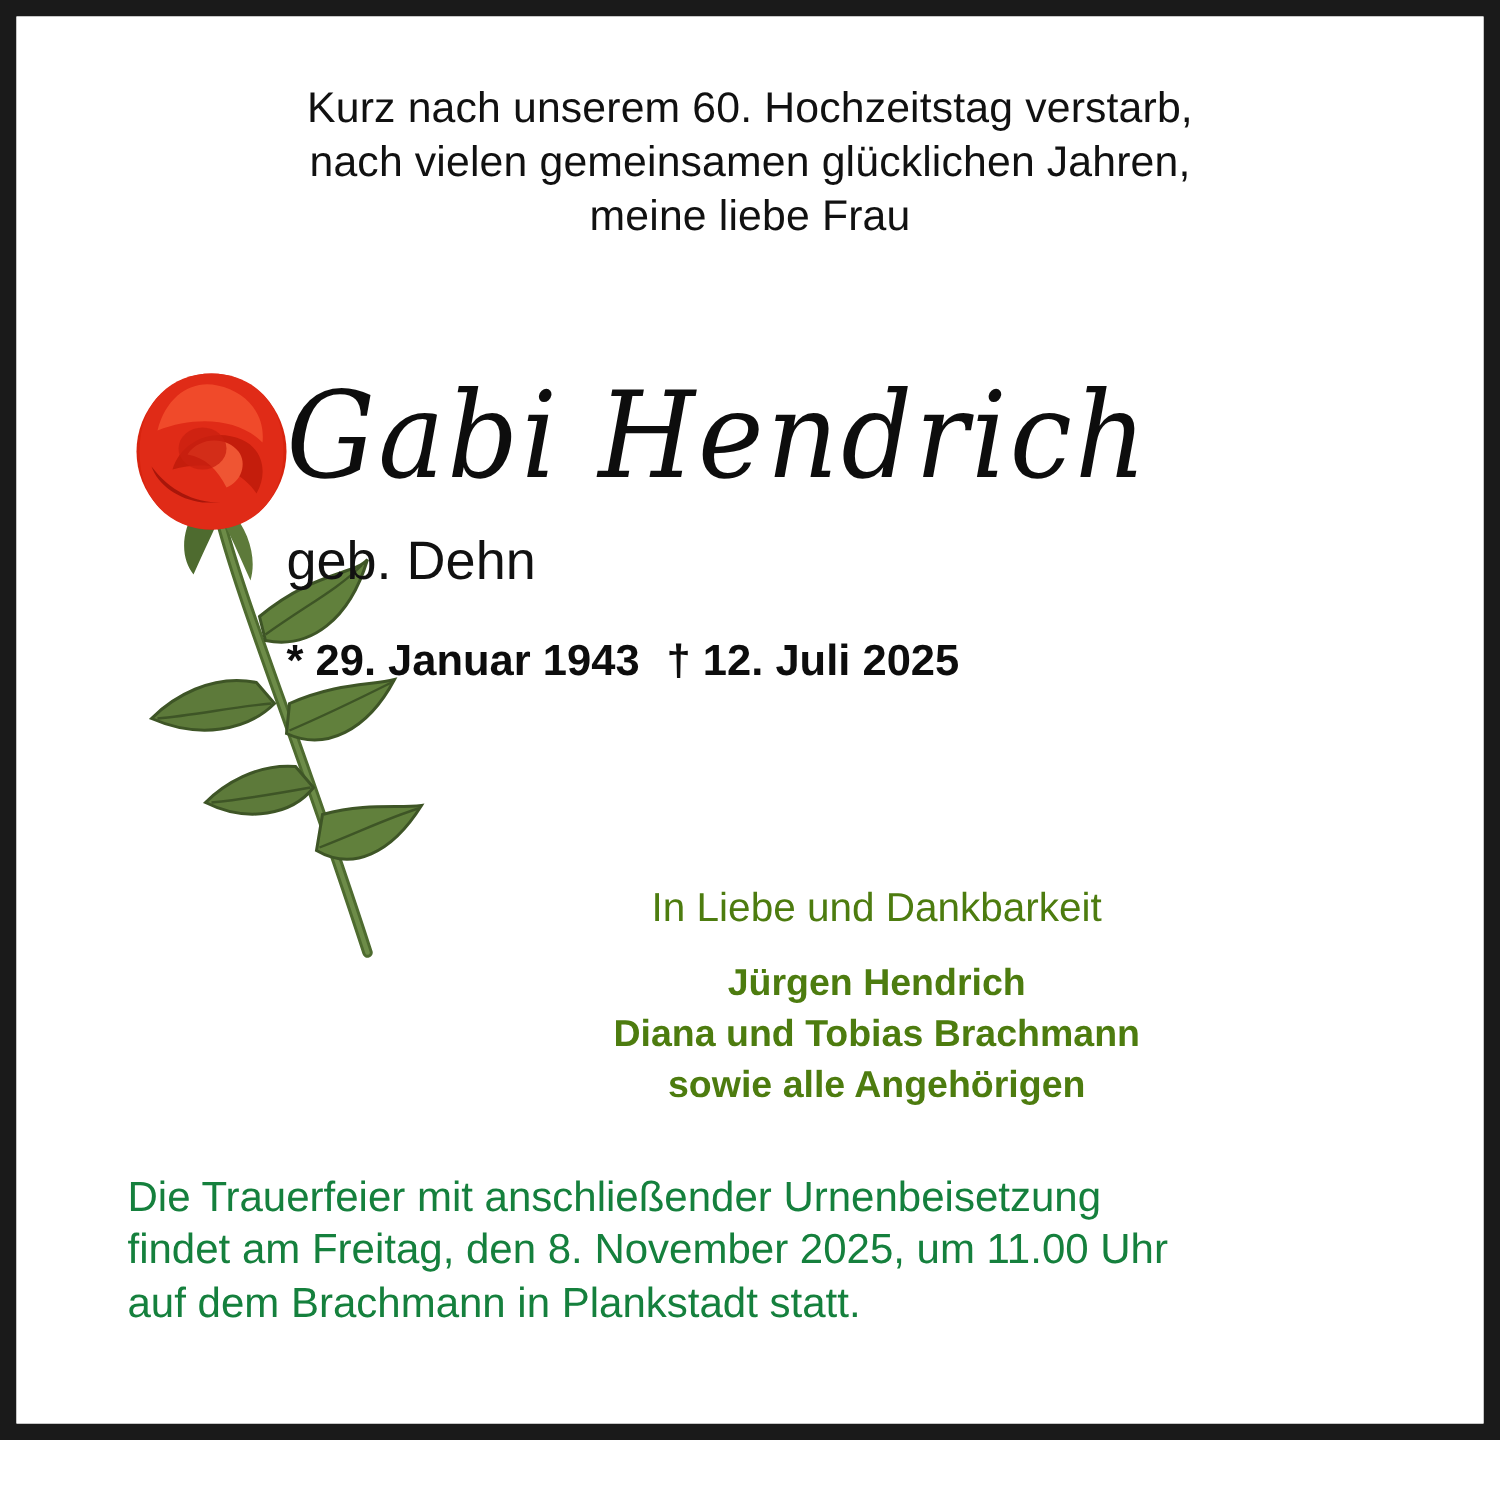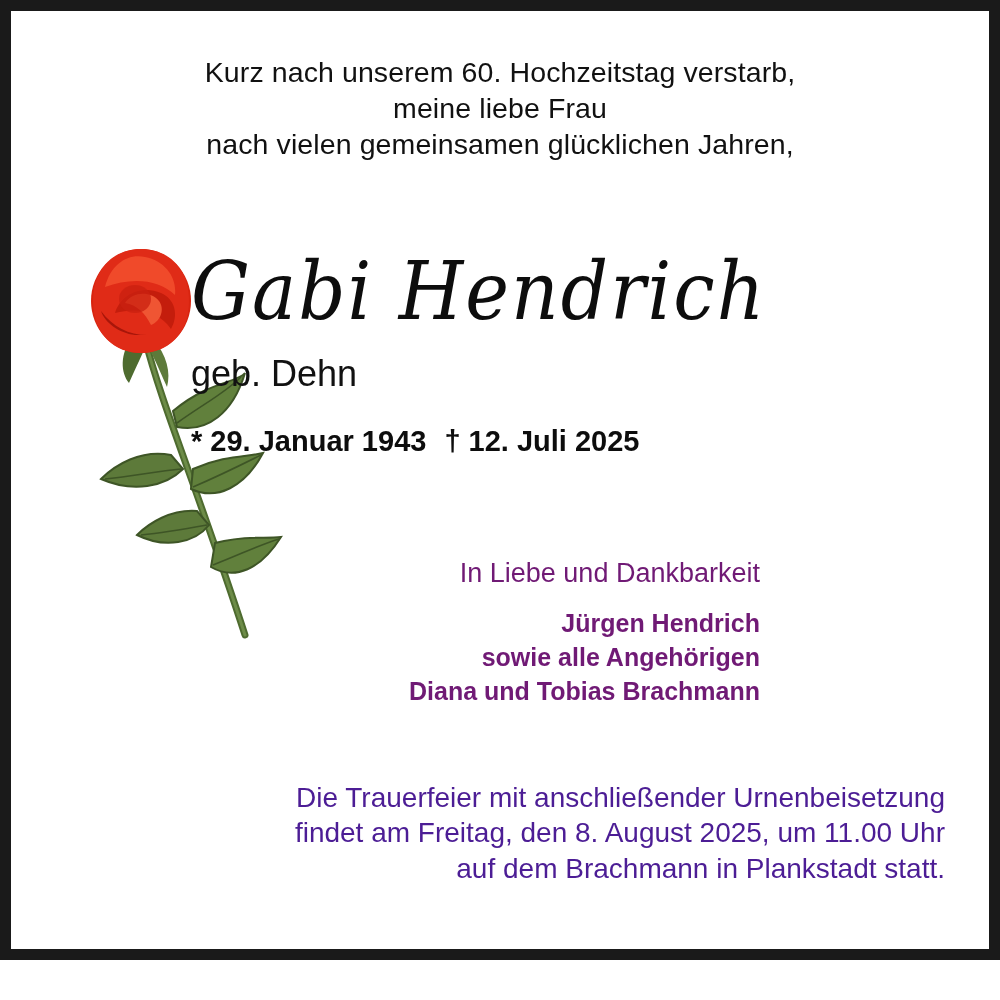--- a/index.html
+++ b/index.html
@@ -124,8 +124,8 @@
 
     <div class="intro">
       <div>Kurz nach unserem 60. Hochzeitstag verstarb,</div>
+      <div>nach vielen gemeinsamen glücklichen Jahren,</div>
       <div>meine liebe Frau</div>
-      <div>nach vielen gemeinsamen glücklichen Jahren,</div>
     </div>
 
     <div class="rose">

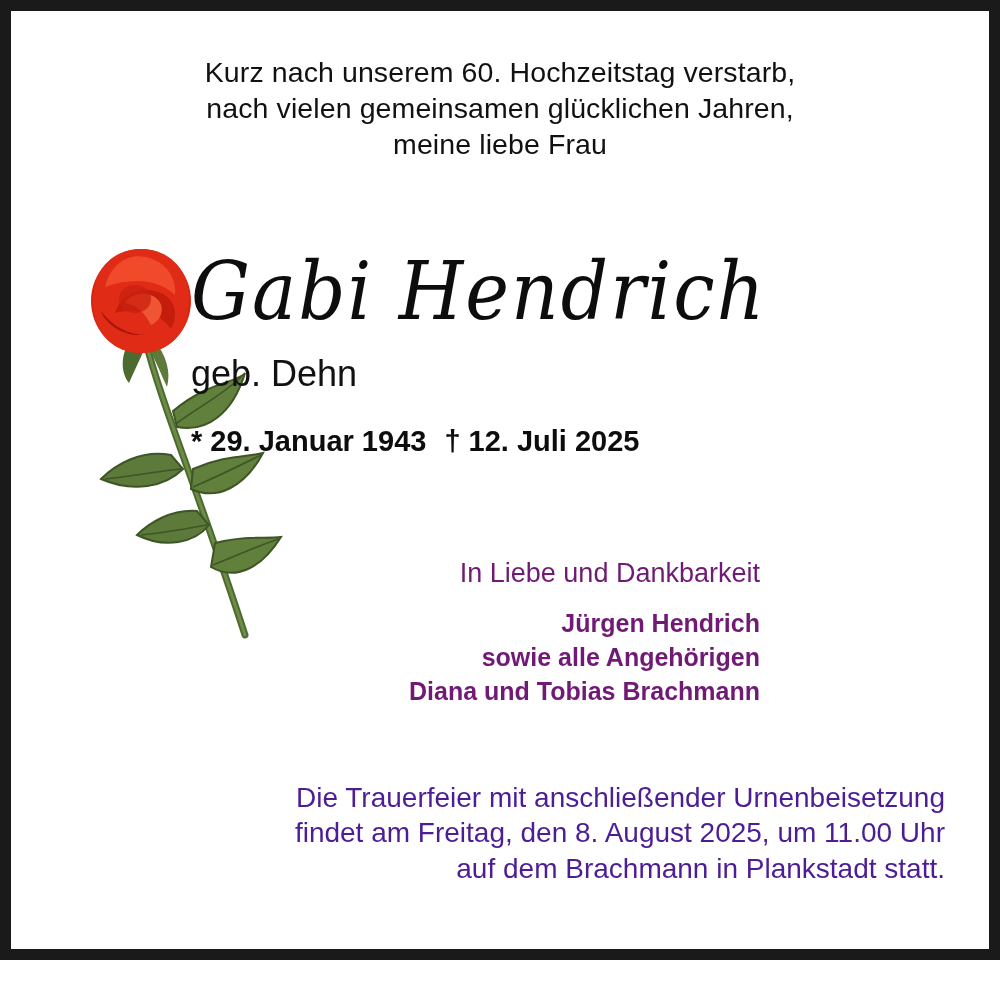--- a/index.html
+++ b/index.html
@@ -78,10 +78,10 @@
   
   .family {
     position: absolute;
-    top: 546px;
+    top: 578px;
     left: 398px;
-    text-align: right;
-    color: #701a75;
+    text-align: center;
+    color: #4d7c0f;
   }
   .family .lead {
     font-size: 27px;

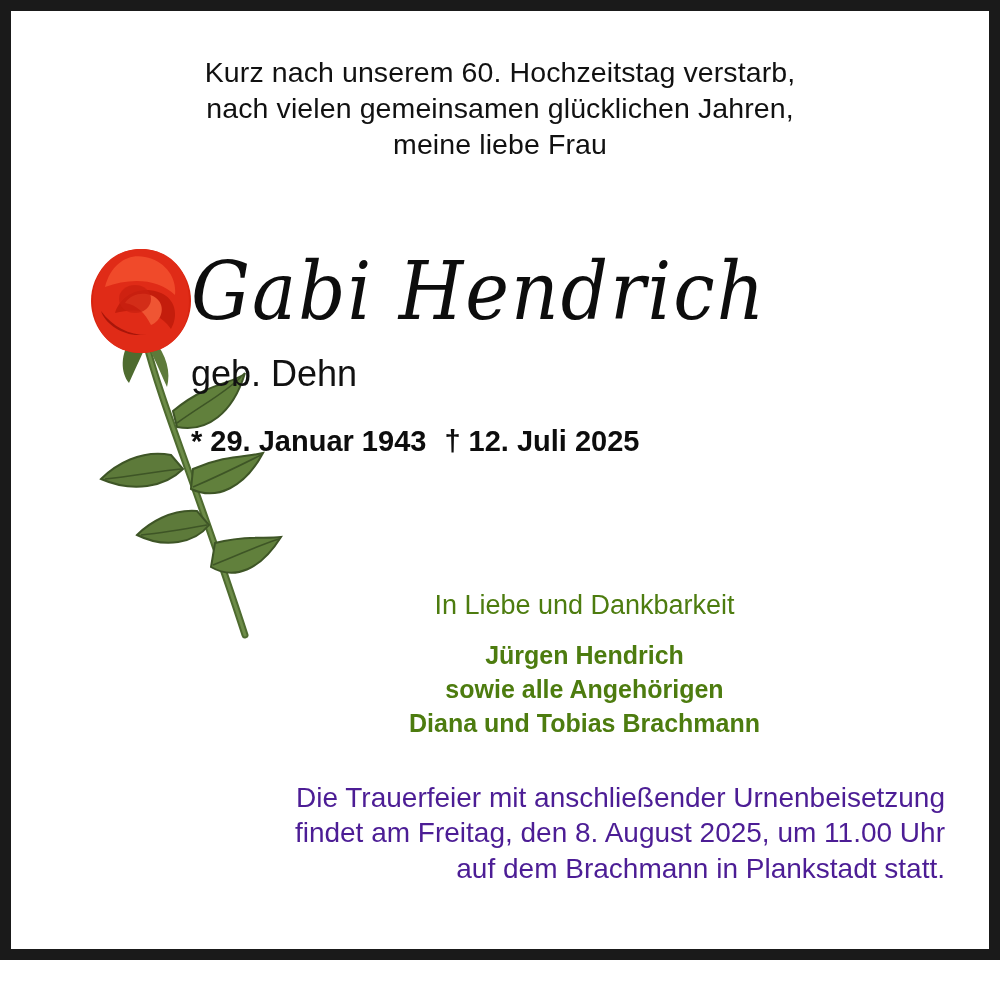--- a/index.html
+++ b/index.html
@@ -174,8 +174,8 @@
       <div class="lead">In Liebe und Dankbarkeit</div>
       <div class="names">
         <div>Jürgen Hendrich</div>
+        <div>Diana und Tobias Brachmann</div>
         <div>sowie alle Angehörigen</div>
-        <div>Diana und Tobias Brachmann</div>
       </div>
     </div>
 

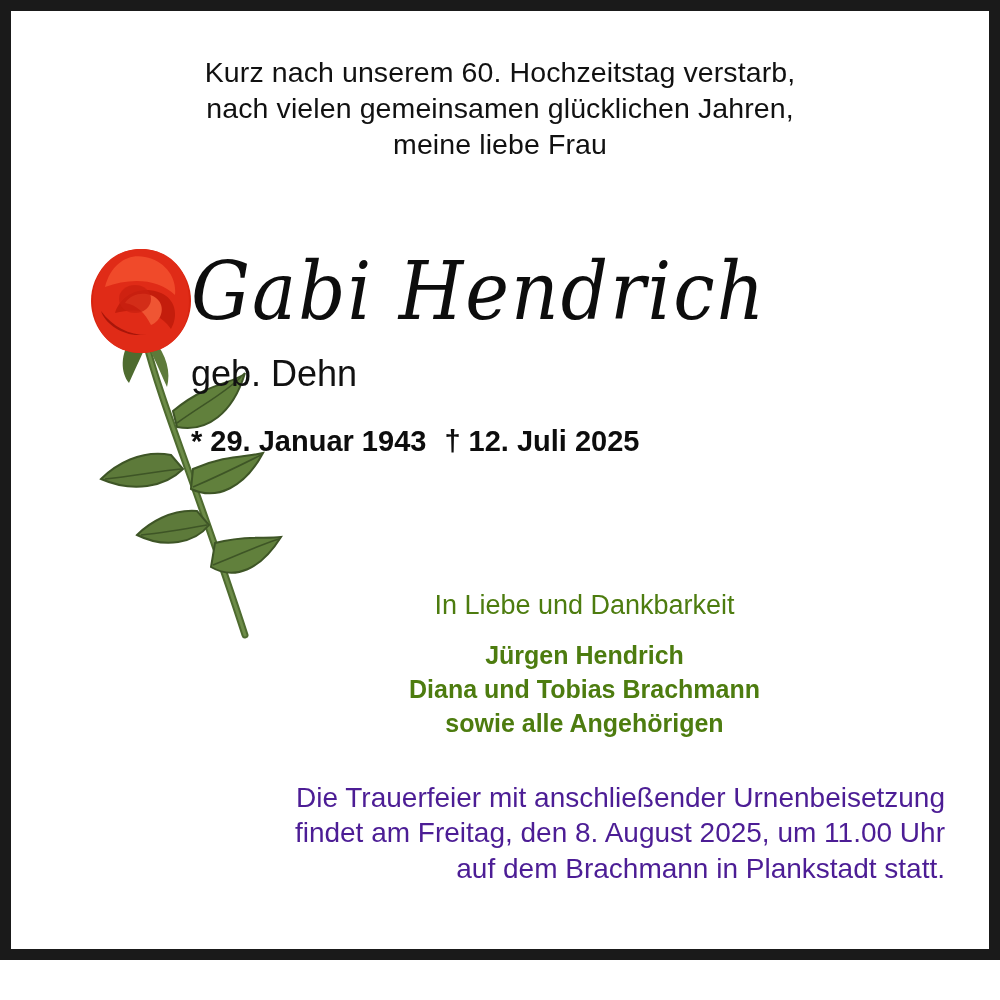--- a/index.html
+++ b/index.html
@@ -102,8 +102,8 @@
     width: 860px;
     font-size: 28px;
     line-height: 1.28;
-    color: #4c1d95;
-    text-align: right;
+    color: #15803d;
+    text-align: left;
   }
   .footer div { white-space: nowrap; }
 

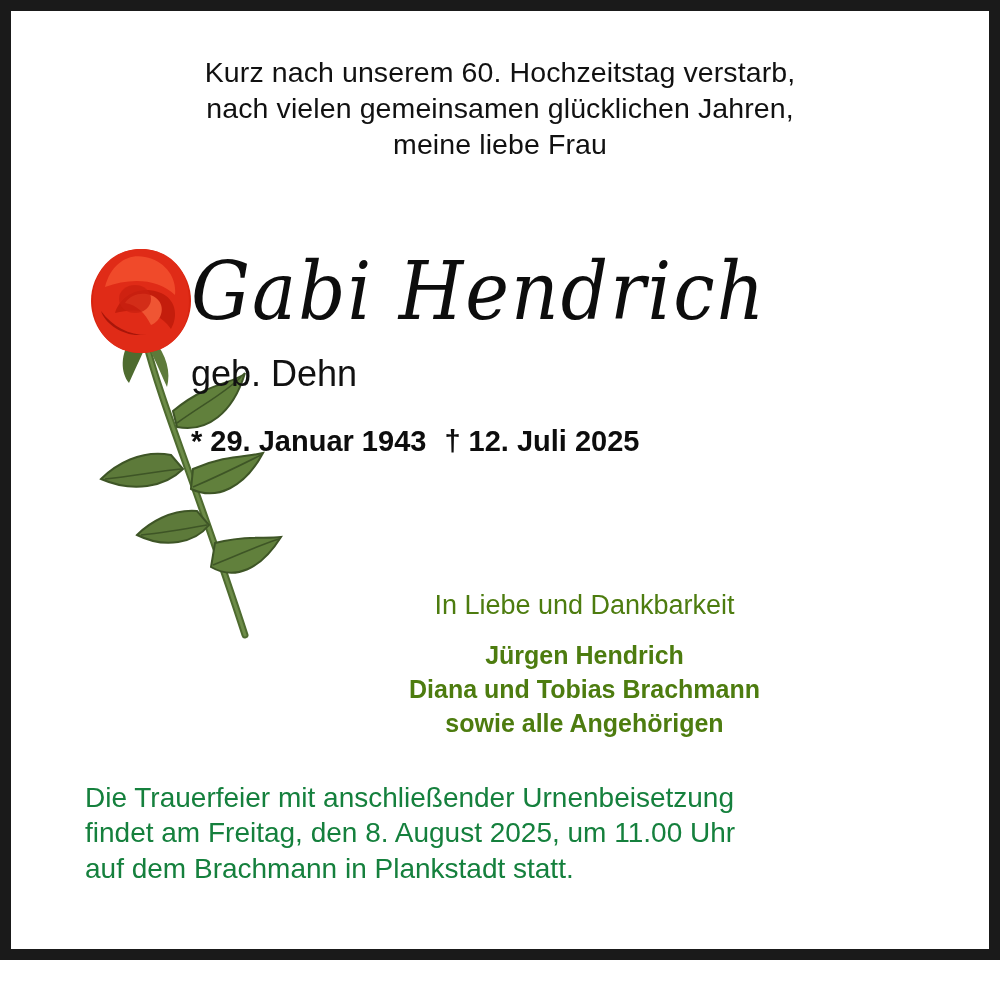--- a/index.html
+++ b/index.html
@@ -181,7 +181,7 @@
 
     <div class="footer">
       <div>Die Trauerfeier mit anschließender Urnenbeisetzung</div>
-      <div>findet am Freitag, den 8. August 2025, um 11.00 Uhr</div>
+      <div>findet am Freitag, den 8. November 2025, um 11.00 Uhr</div>
       <div>auf dem Brachmann in Plankstadt statt.</div>
     </div>
 

